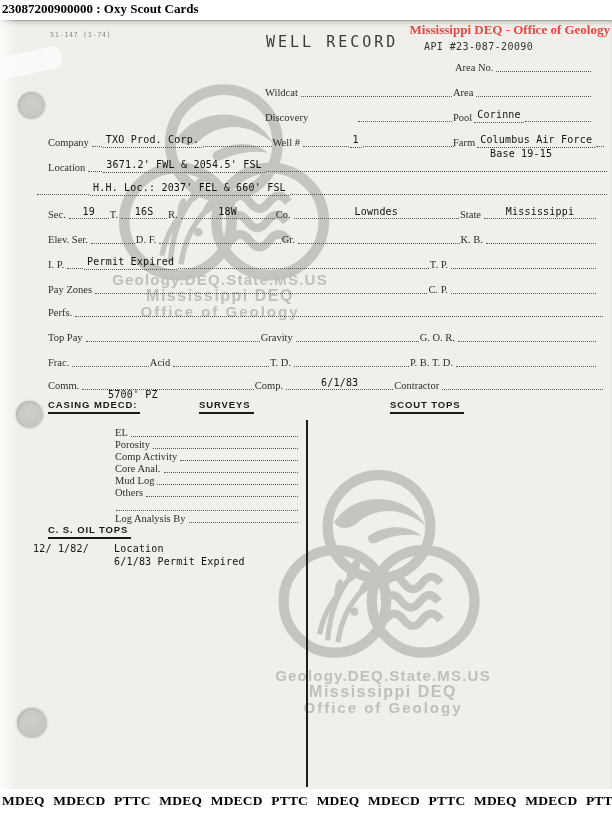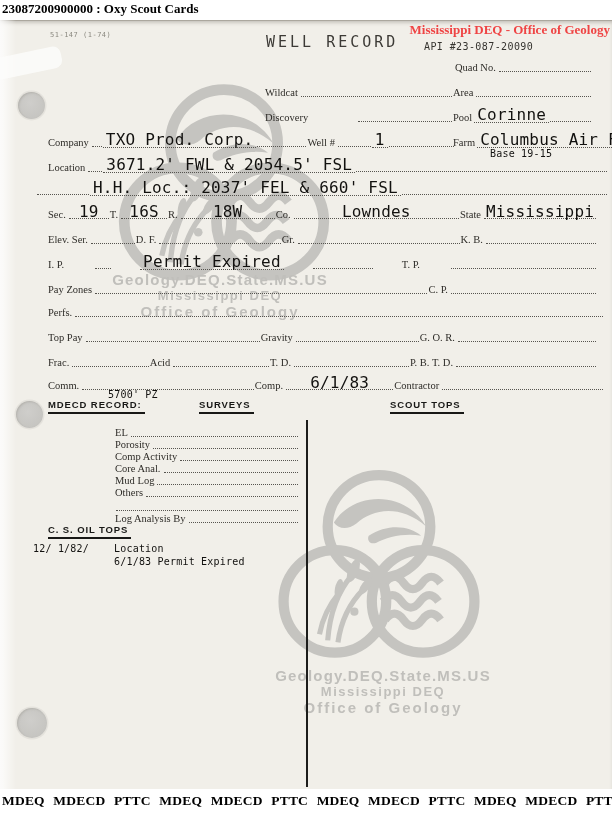--- a/index.html
+++ b/index.html
@@ -126,7 +126,7 @@
   <div class="api">API #23-087-20090</div>
 
   <div class="row" style="left:455px;top:60px;width:137px;">
-    <span class="lb">Quad No.</span>
+    <span class="lb">Area No.</span>
     <span class="lead"></span>
   </div>
 

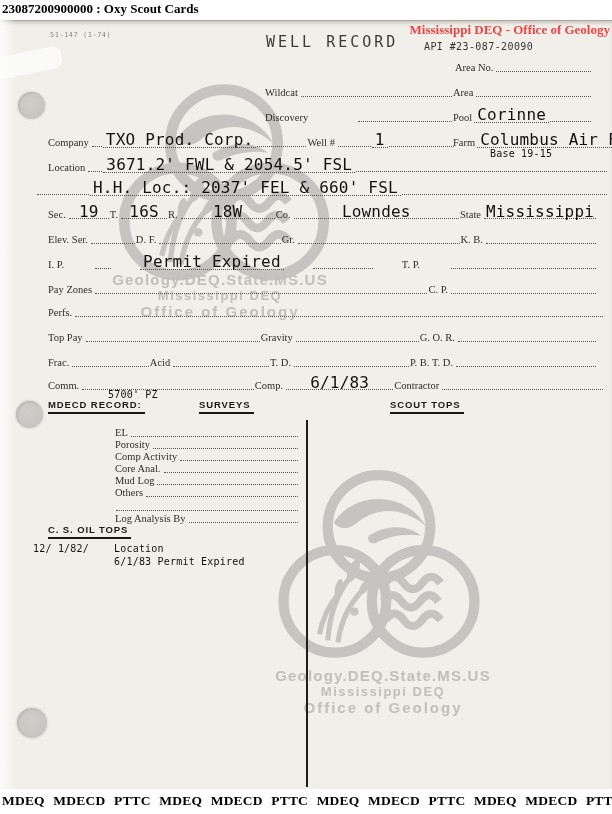--- a/index.html
+++ b/index.html
@@ -41,7 +41,7 @@
   .lb{font-family:"Liberation Serif",serif;font-size:10.5px;color:#2e2c28;white-space:nowrap;
       line-height:12px;padding-right:2px;}
   .lead{flex:1 1 auto;border-bottom:1.4px dotted #56544f;margin:0 1px 2px 1px;min-width:5px;}
-  .tv{font-family:"DejaVu Sans Mono",monospace;font-size:16px;color:#12110f;white-space:pre;
+  .tv{font-family:"DejaVu Sans Mono",monospace;font-size:10px;color:#12110f;white-space:pre;
       letter-spacing:0.2px;line-height:12px;padding:0 3px;}
   .tvd{border-bottom:1.4px dotted #56544f;margin-bottom:1px;padding-bottom:1px;}
   .dotspan{display:flex;justify-content:center;align-items:flex-end;

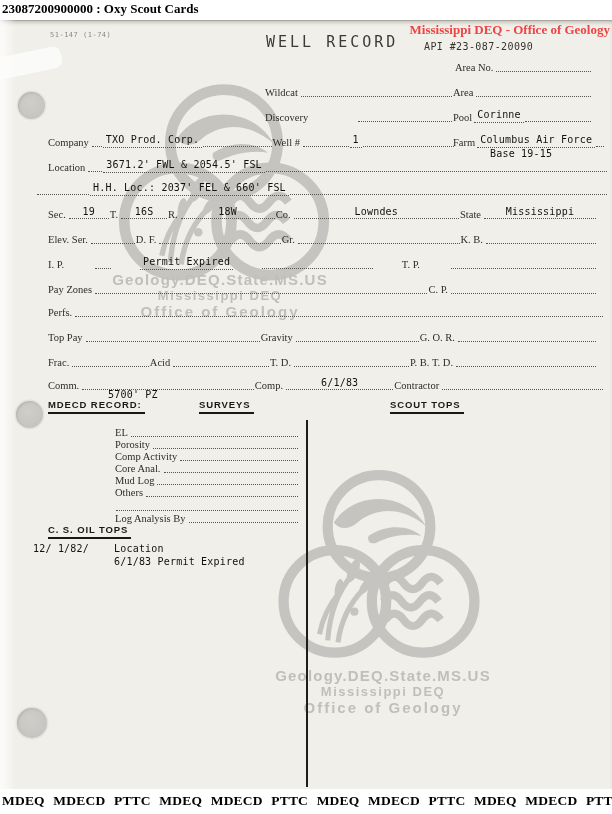--- a/index.html
+++ b/index.html
@@ -213,7 +213,7 @@
     <span class="lead" style="flex-grow:0;width:110px;"></span>
   </div>
 
-  <div class="row" style="left:48px;top:257px;width:549px;gap:28px;">
+  <div class="row" style="left:48px;top:257px;width:549px;">
     <span class="lb">I. P.</span>
     <span class="lead" style="flex-grow:0;width:16px;"></span>
     <span class="tv tvd">Permit Expired</span>

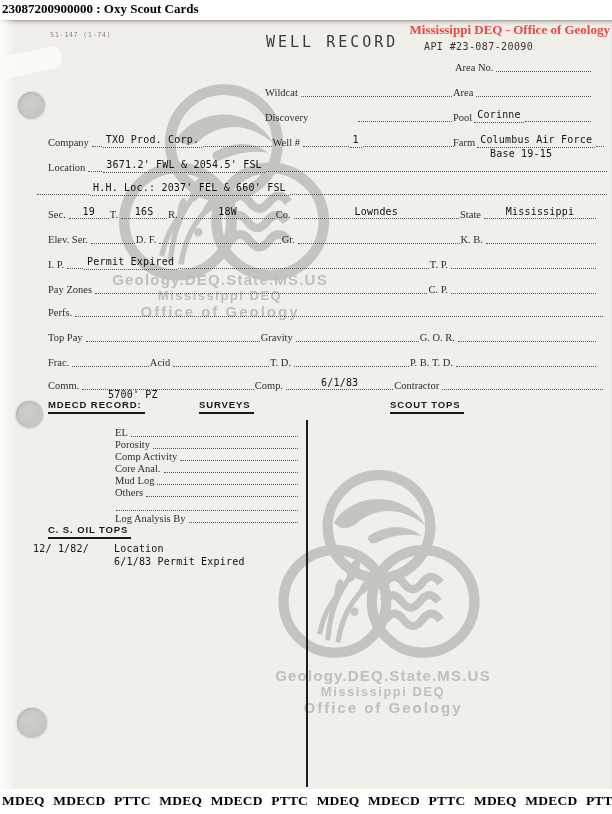--- a/index.html
+++ b/index.html
@@ -28,7 +28,7 @@
   .wm-text{position:absolute;text-align:center;color:#c0bfbb;z-index:2;
            font-family:"Liberation Sans",sans-serif;font-weight:bold;}
   .wm-text .w1{font-size:15px;letter-spacing:1.2px;line-height:16px;}
-  .wm-text .w2{font-size:13px;letter-spacing:1.5px;line-height:16px;}
+  .wm-text .w2{font-size:16px;letter-spacing:1.5px;line-height:16px;}
   .wm-text .w3{font-size:15px;letter-spacing:2px;line-height:16px;}
   
   .fnum{position:absolute;left:50px;top:31px;font:7px "DejaVu Sans Mono",monospace;color:#8a887f;

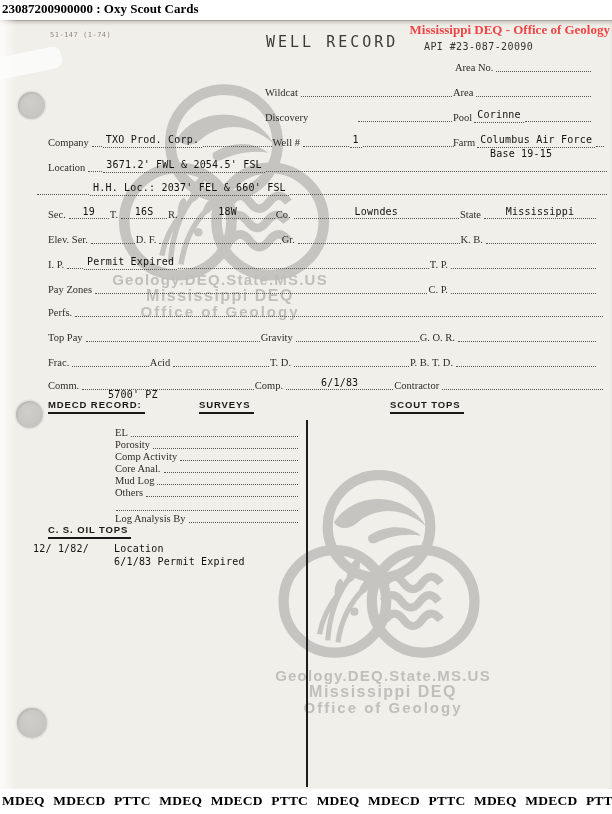--- a/index.html
+++ b/index.html
@@ -266,7 +266,7 @@
   </div>
   <div class="typed" style="left:108px;top:389px;">5700' PZ</div>
 
-  <div class="shead" style="left:48px;top:399px;">MDECD RECORD:</div>
+  <div class="shead" style="left:48px;top:399px;">CASING MDECD:</div>
   <div class="shead" style="left:199px;top:399px;">SURVEYS</div>
   <div class="shead" style="left:390px;top:399px;">SCOUT TOPS</div>
   <div class="vline"></div>

